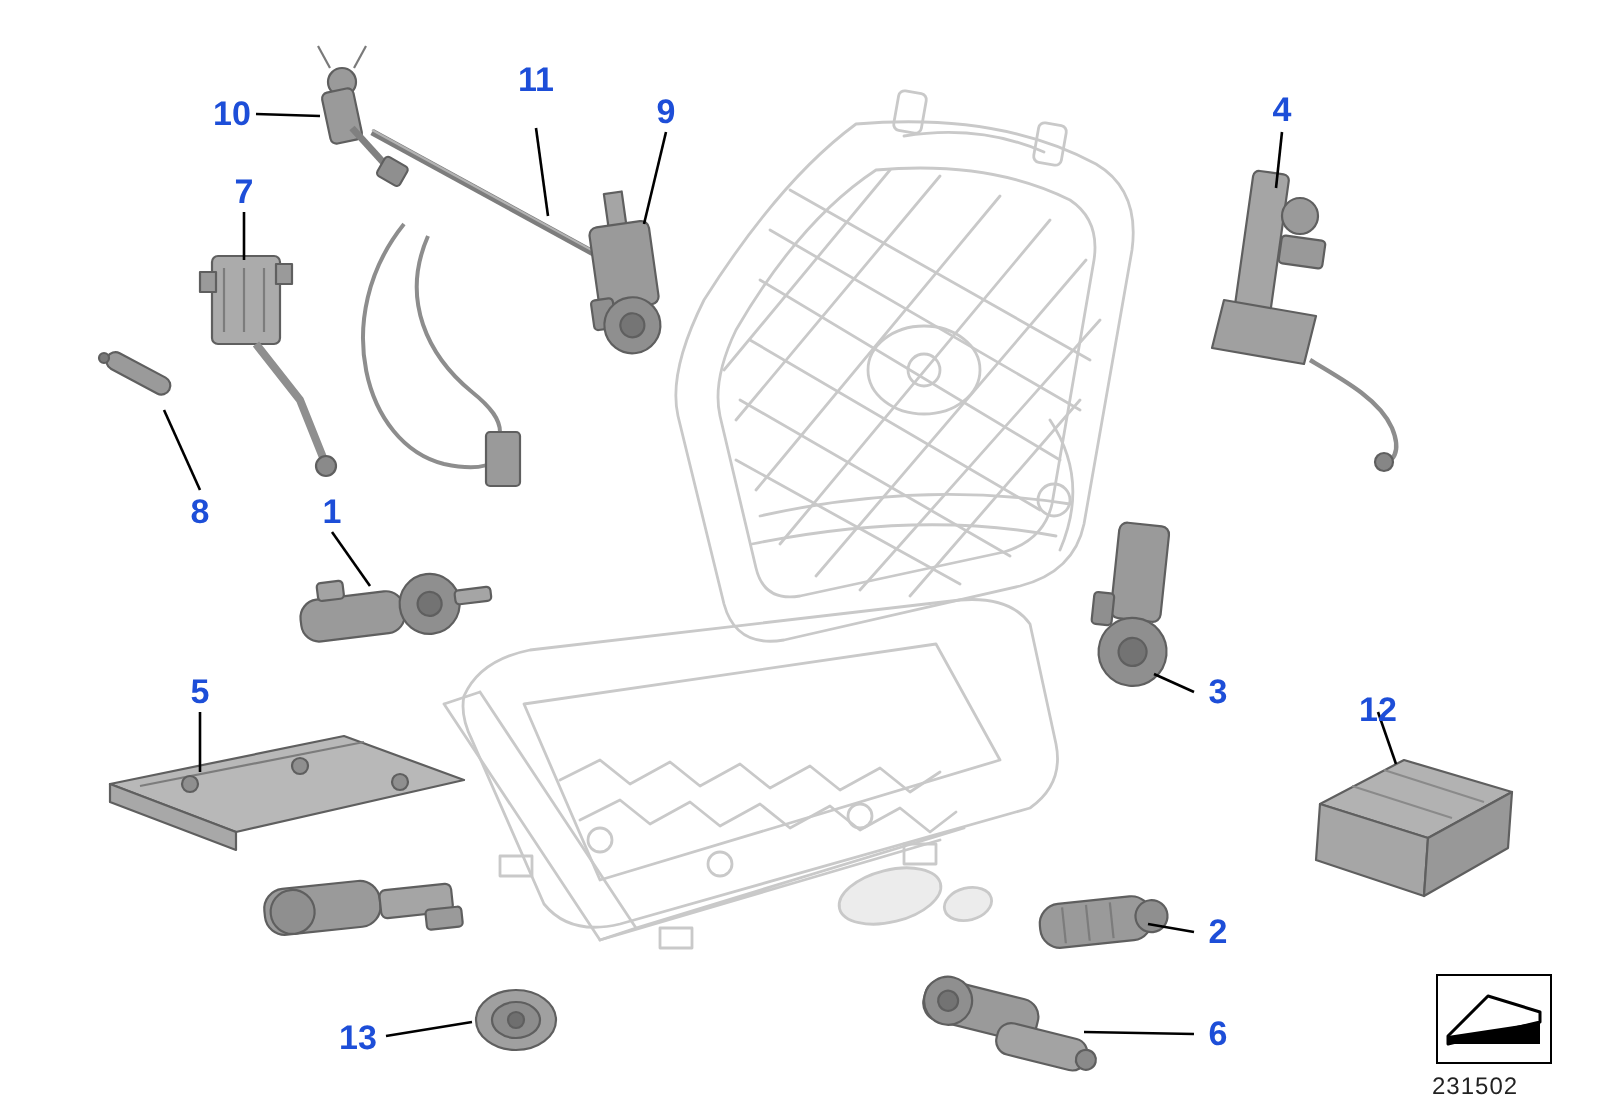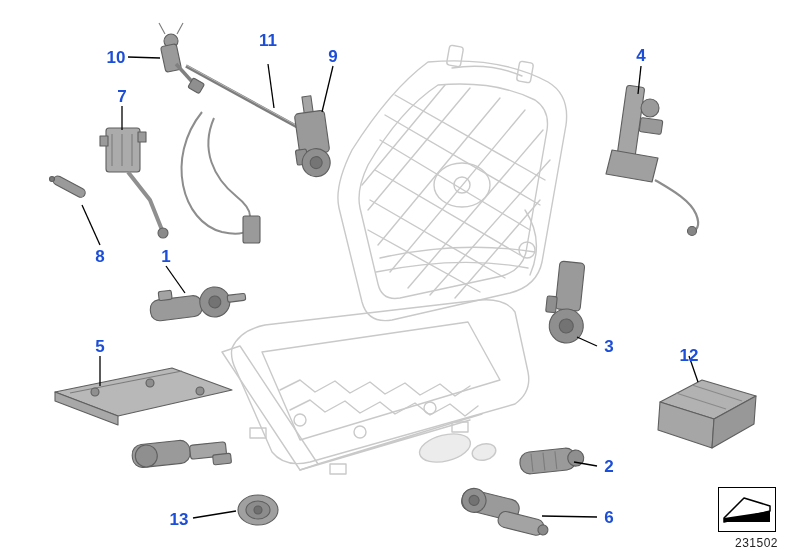--- a/index.html
+++ b/index.html
@@ -11,7 +11,7 @@
       cursor:pointer;user-select:none;line-height:1;}
   .legend-box{position:absolute;left:718px;top:487px;width:58px;height:45px;
       border:1.5px solid #000;background:#fff;box-sizing:border-box;}
-  .diagram-id{position:absolute;left:716px;top:536px;width:62px;text-align:right;
+  .diagram-id{position:absolute;left:716px;top:536px;width:62px;text-align:left;
       font-size:12px;color:#222;letter-spacing:0.5px;}
 </style>
 </head>

